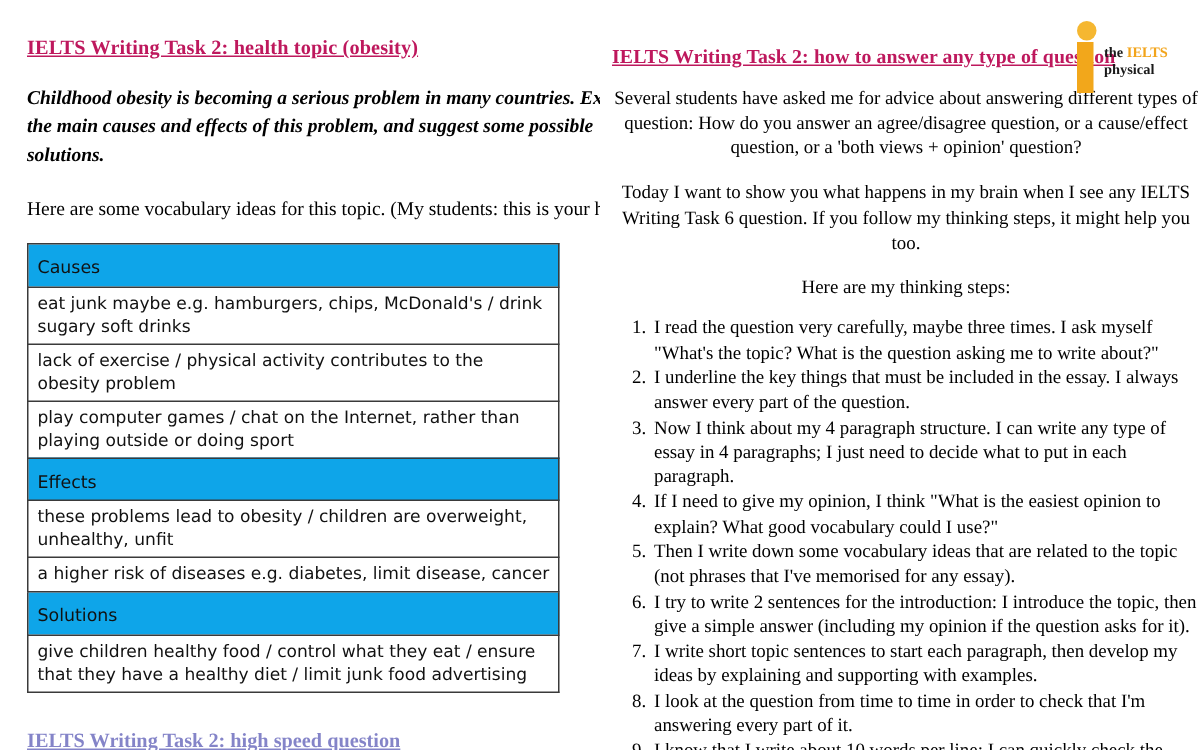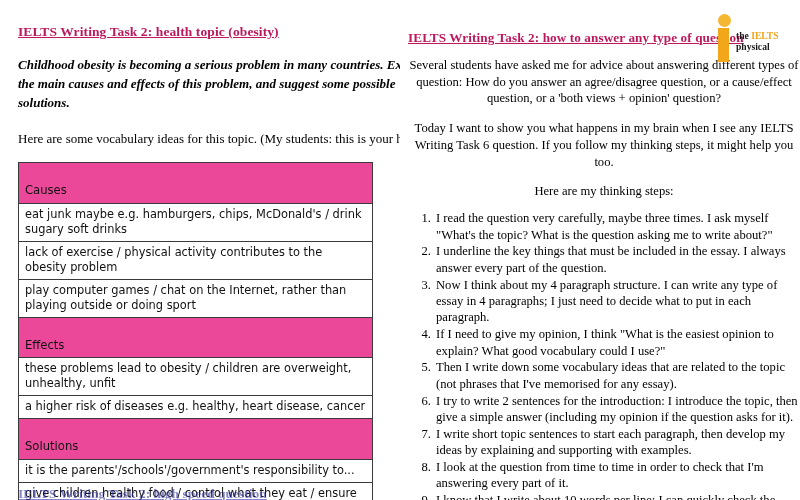--- a/index.html
+++ b/index.html
@@ -84,9 +84,9 @@
     color: #111;
   }
   .vocab-table td.section {
-    background: #ec4899;
+    background: #0ea5e9;
     font-size: 11.6px;
-    padding-top: 20px;
+    padding-top: 8px;
     padding-bottom: 4px;
   }
 

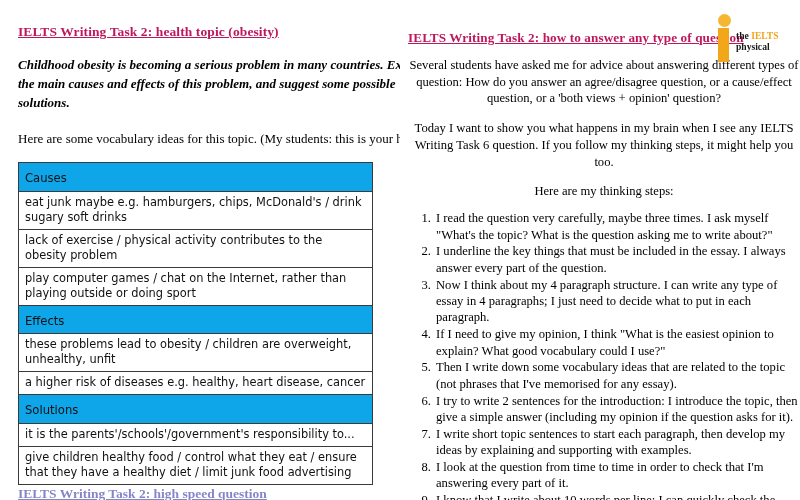--- a/index.html
+++ b/index.html
@@ -210,7 +210,7 @@
             <td>these problems lead to obesity / children are overweight, unhealthy, unfit</td>
           </tr>
           <tr>
-            <td>a higher risk of diseases e.g. healthy, heart disease, cancer</td>
+            <td>a higher risk of diseases e.g. diabetes, limit disease, cancer</td>
           </tr>
           <tr>
             <td class="section">Solutions</td>

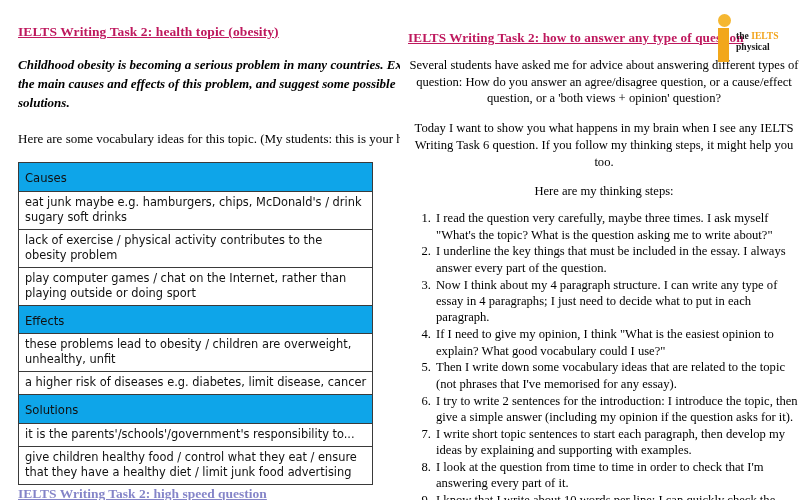--- a/index.html
+++ b/index.html
@@ -214,9 +214,6 @@
           </tr>
           <tr>
             <td class="section">Solutions</td>
-          </tr>
-          <tr>
-            <td>it is the parents'/schools'/government's responsibility to...</td>
           </tr>
           <tr>
             <td>give children healthy food / control what they eat / ensure that they have a healthy diet / limit junk food advertising</td>

